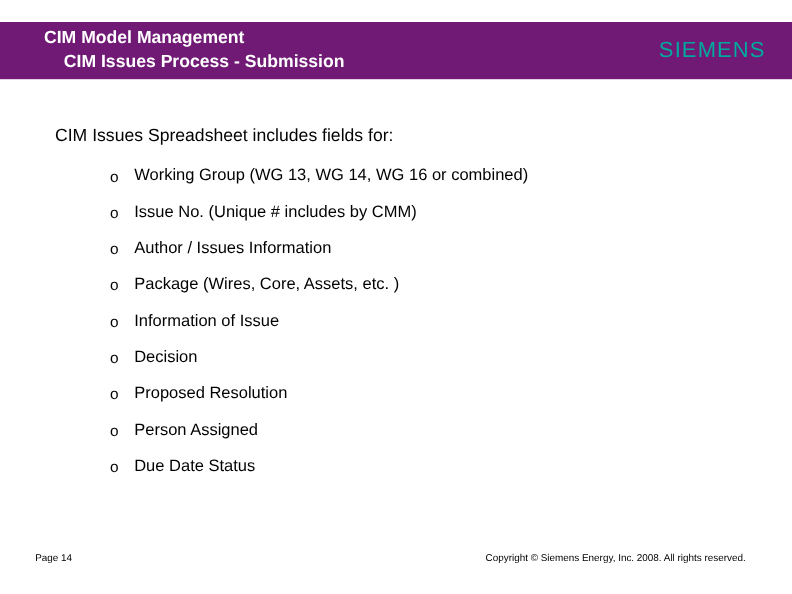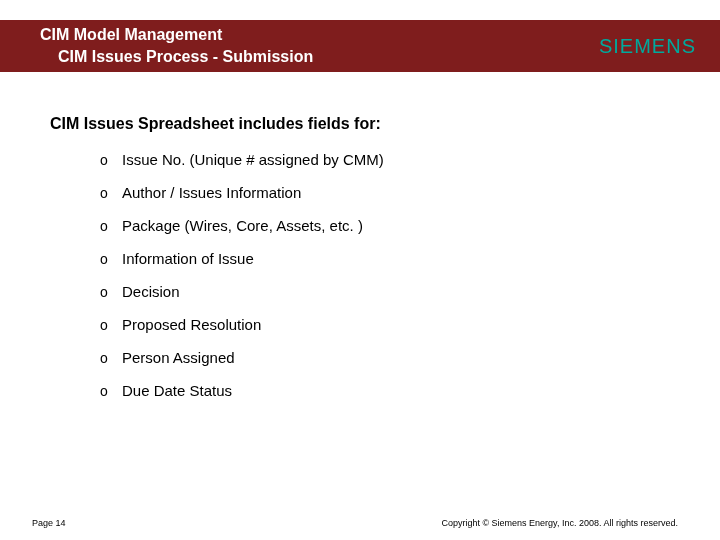--- a/index.html
+++ b/index.html
@@ -7,7 +7,7 @@
   .slide { width: 720px; height: 540px; position: relative; background: #fff; }
   .titlebar {
     position: absolute; left: 0; top: 20px; width: 720px; height: 52px;
-    background: #7f1d1d; color: #fff; display: flex; align-items: center;
+    background: #701a75; color: #fff; display: flex; align-items: center;
     justify-content: space-between; padding-left: 40px; padding-right: 24px;
   }
   .title-text { font-size: 16px; font-weight: bold; line-height: 1.35; }

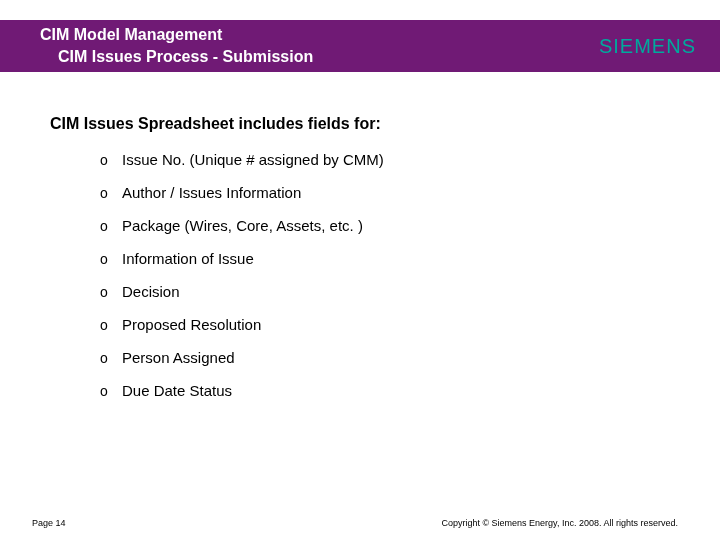--- a/index.html
+++ b/index.html
@@ -16,7 +16,7 @@
   .content {
     position: absolute; left: 50px; top: 115px; right: 40px;
   }
-  .intro { font-size: 16px; font-weight: bold; color: #000; margin-bottom: 18px; }
+  .intro { font-size: 16px; font-weight: normal; color: #000; margin-bottom: 18px; }
   ul.fields {
     list-style: none; padding-left: 50px;
   }

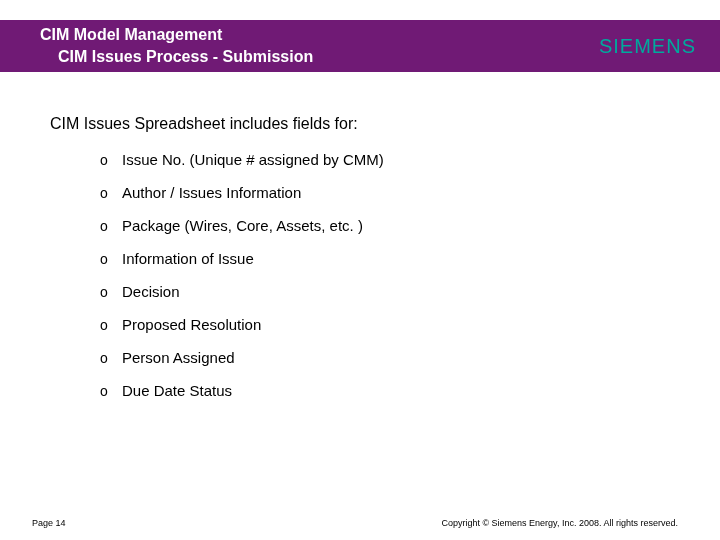--- a/index.html
+++ b/index.html
@@ -50,6 +50,7 @@
   <div class="content">
     <div class="intro">CIM Issues Spreadsheet includes fields for:</div>
     <ul class="fields">
+      <li>Working Group (WG 13, WG 14, WG 16 or combined)</li>
       <li>Issue No. (Unique # assigned by CMM)</li>
       <li>Author / Issues Information</li>
       <li>Package (Wires, Core, Assets, etc. )</li>

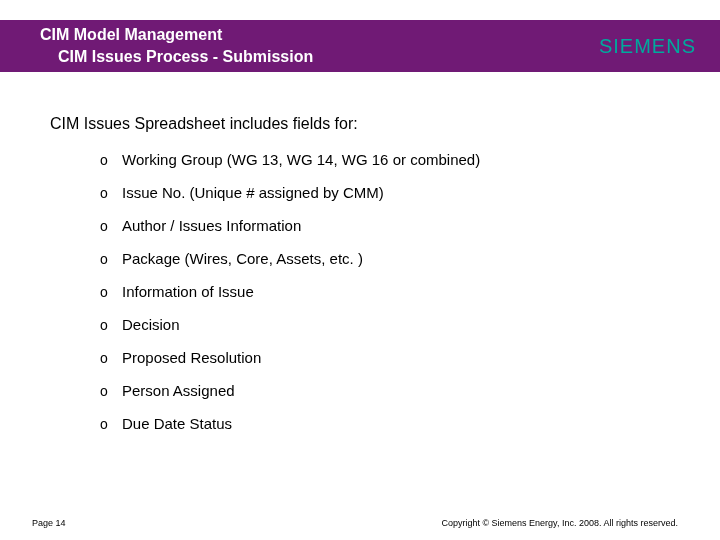--- a/index.html
+++ b/index.html
@@ -51,7 +51,7 @@
     <div class="intro">CIM Issues Spreadsheet includes fields for:</div>
     <ul class="fields">
       <li>Working Group (WG 13, WG 14, WG 16 or combined)</li>
-      <li>Issue No. (Unique # assigned by CMM)</li>
+      <li>Issue No. (Unique # includes by CMM)</li>
       <li>Author / Issues Information</li>
       <li>Package (Wires, Core, Assets, etc. )</li>
       <li>Information of Issue</li>

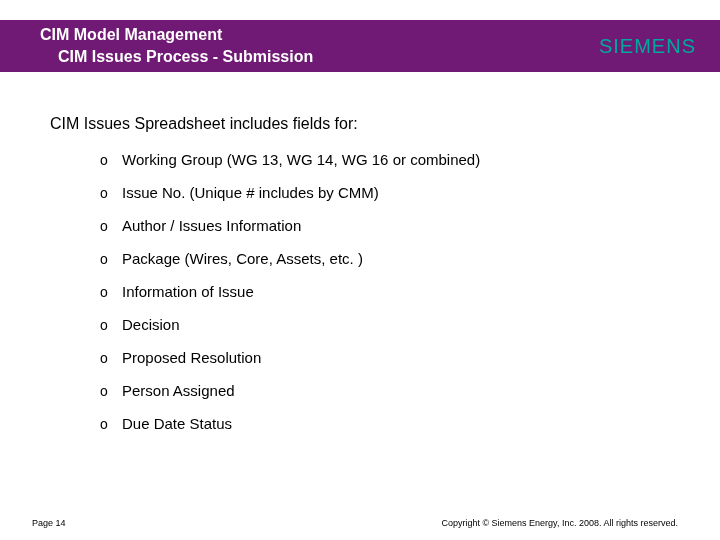--- a/index.html
+++ b/index.html
@@ -29,7 +29,7 @@
     font-size: 14px; color: #000;
   }
   .footer {
-    position: absolute; left: 0; bottom: 12px; width: 700px;
+    position: absolute; left: 0; bottom: 28px; width: 700px;
     display: flex; justify-content: space-between; align-items: flex-end;
     padding: 0 22px 0 32px; font-size: 9px; color: #000;
   }

